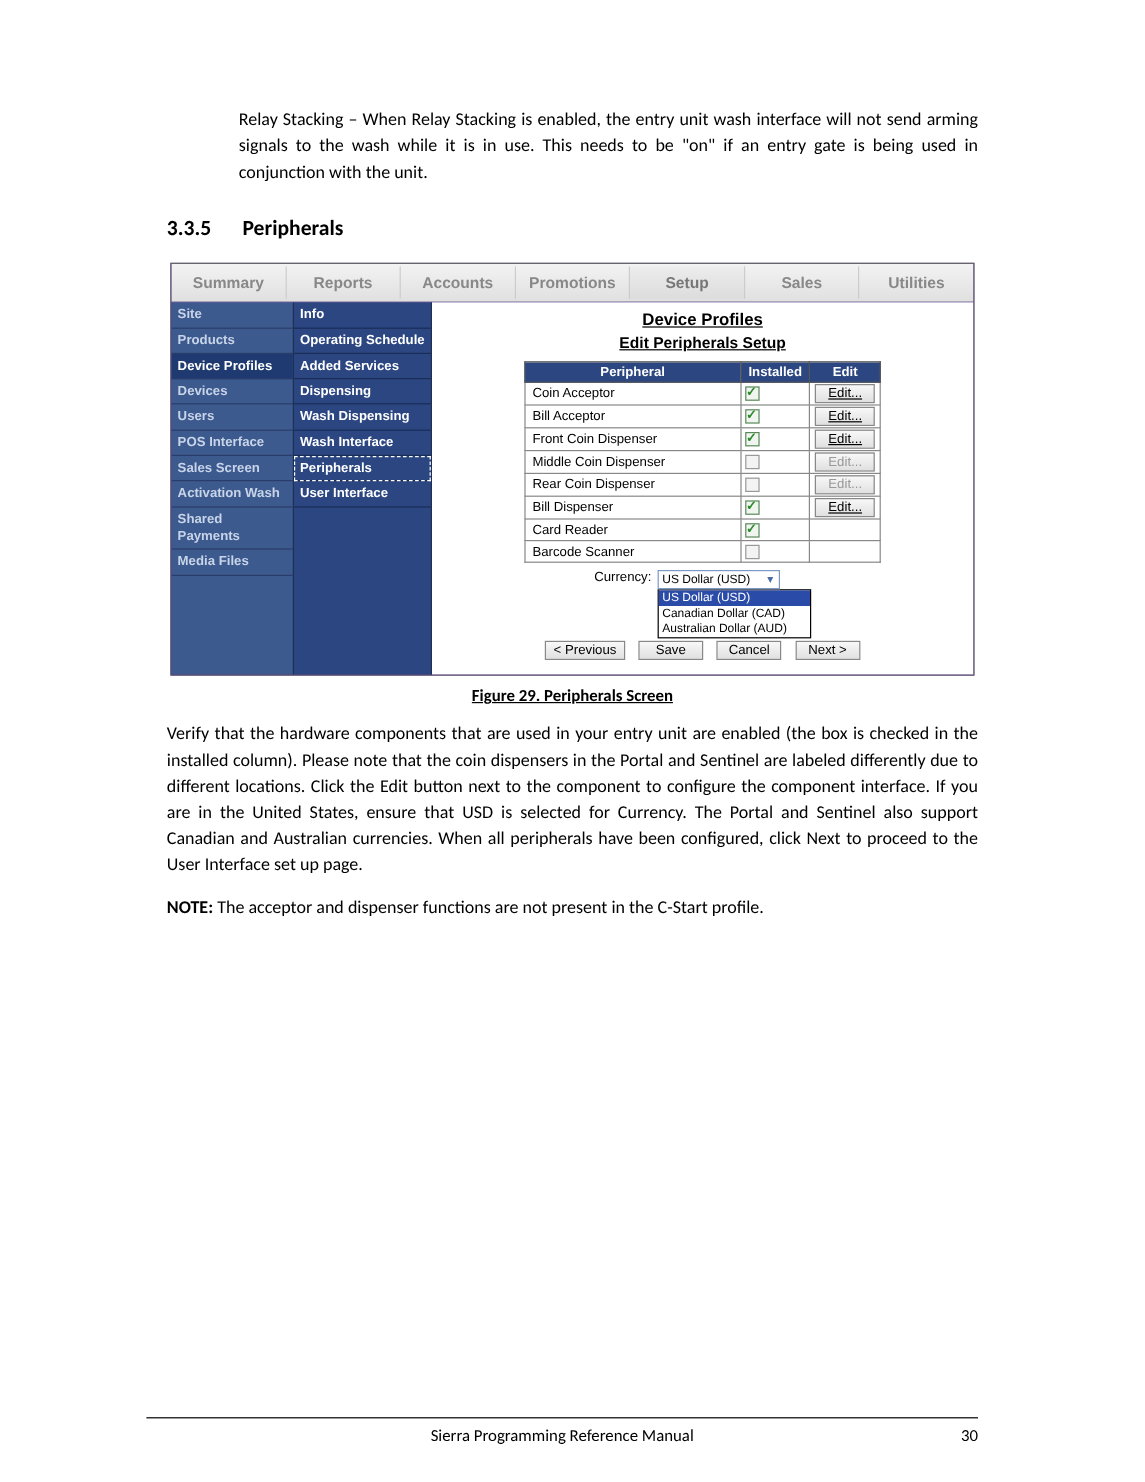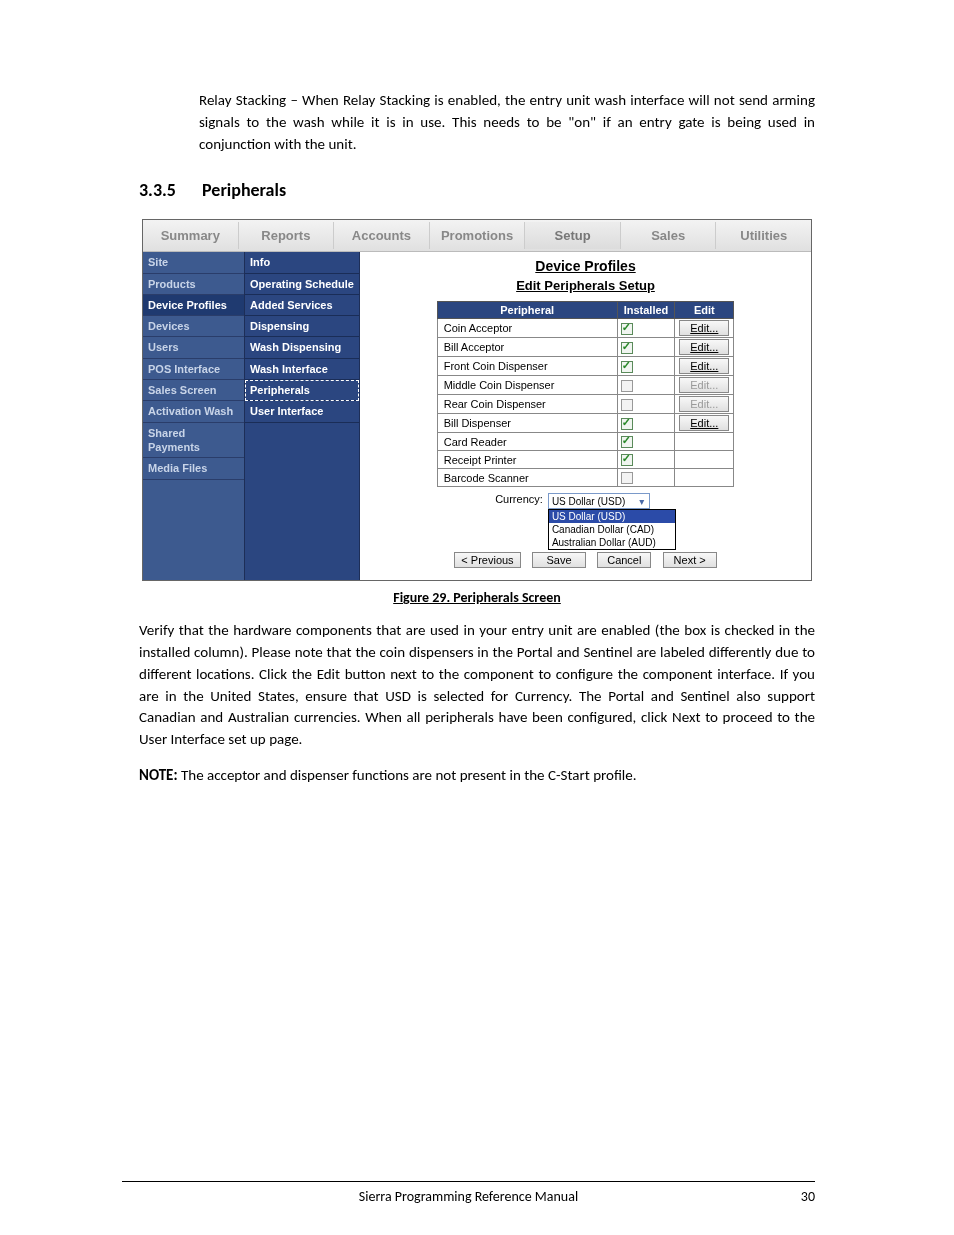--- a/index.html
+++ b/index.html
@@ -359,11 +359,6 @@
                   <td class="edit-cell"></td>
                 </tr>
                 <tr>
-                  <td class="name-cell">Receipt Printer</td>
-                  <td class="inst-cell"><span class="chk checked"></span></td>
-                  <td class="edit-cell"></td>
-                </tr>
-                <tr>
                   <td class="name-cell">Barcode Scanner</td>
                   <td class="inst-cell"><span class="chk off"></span></td>
                   <td class="edit-cell"></td>

